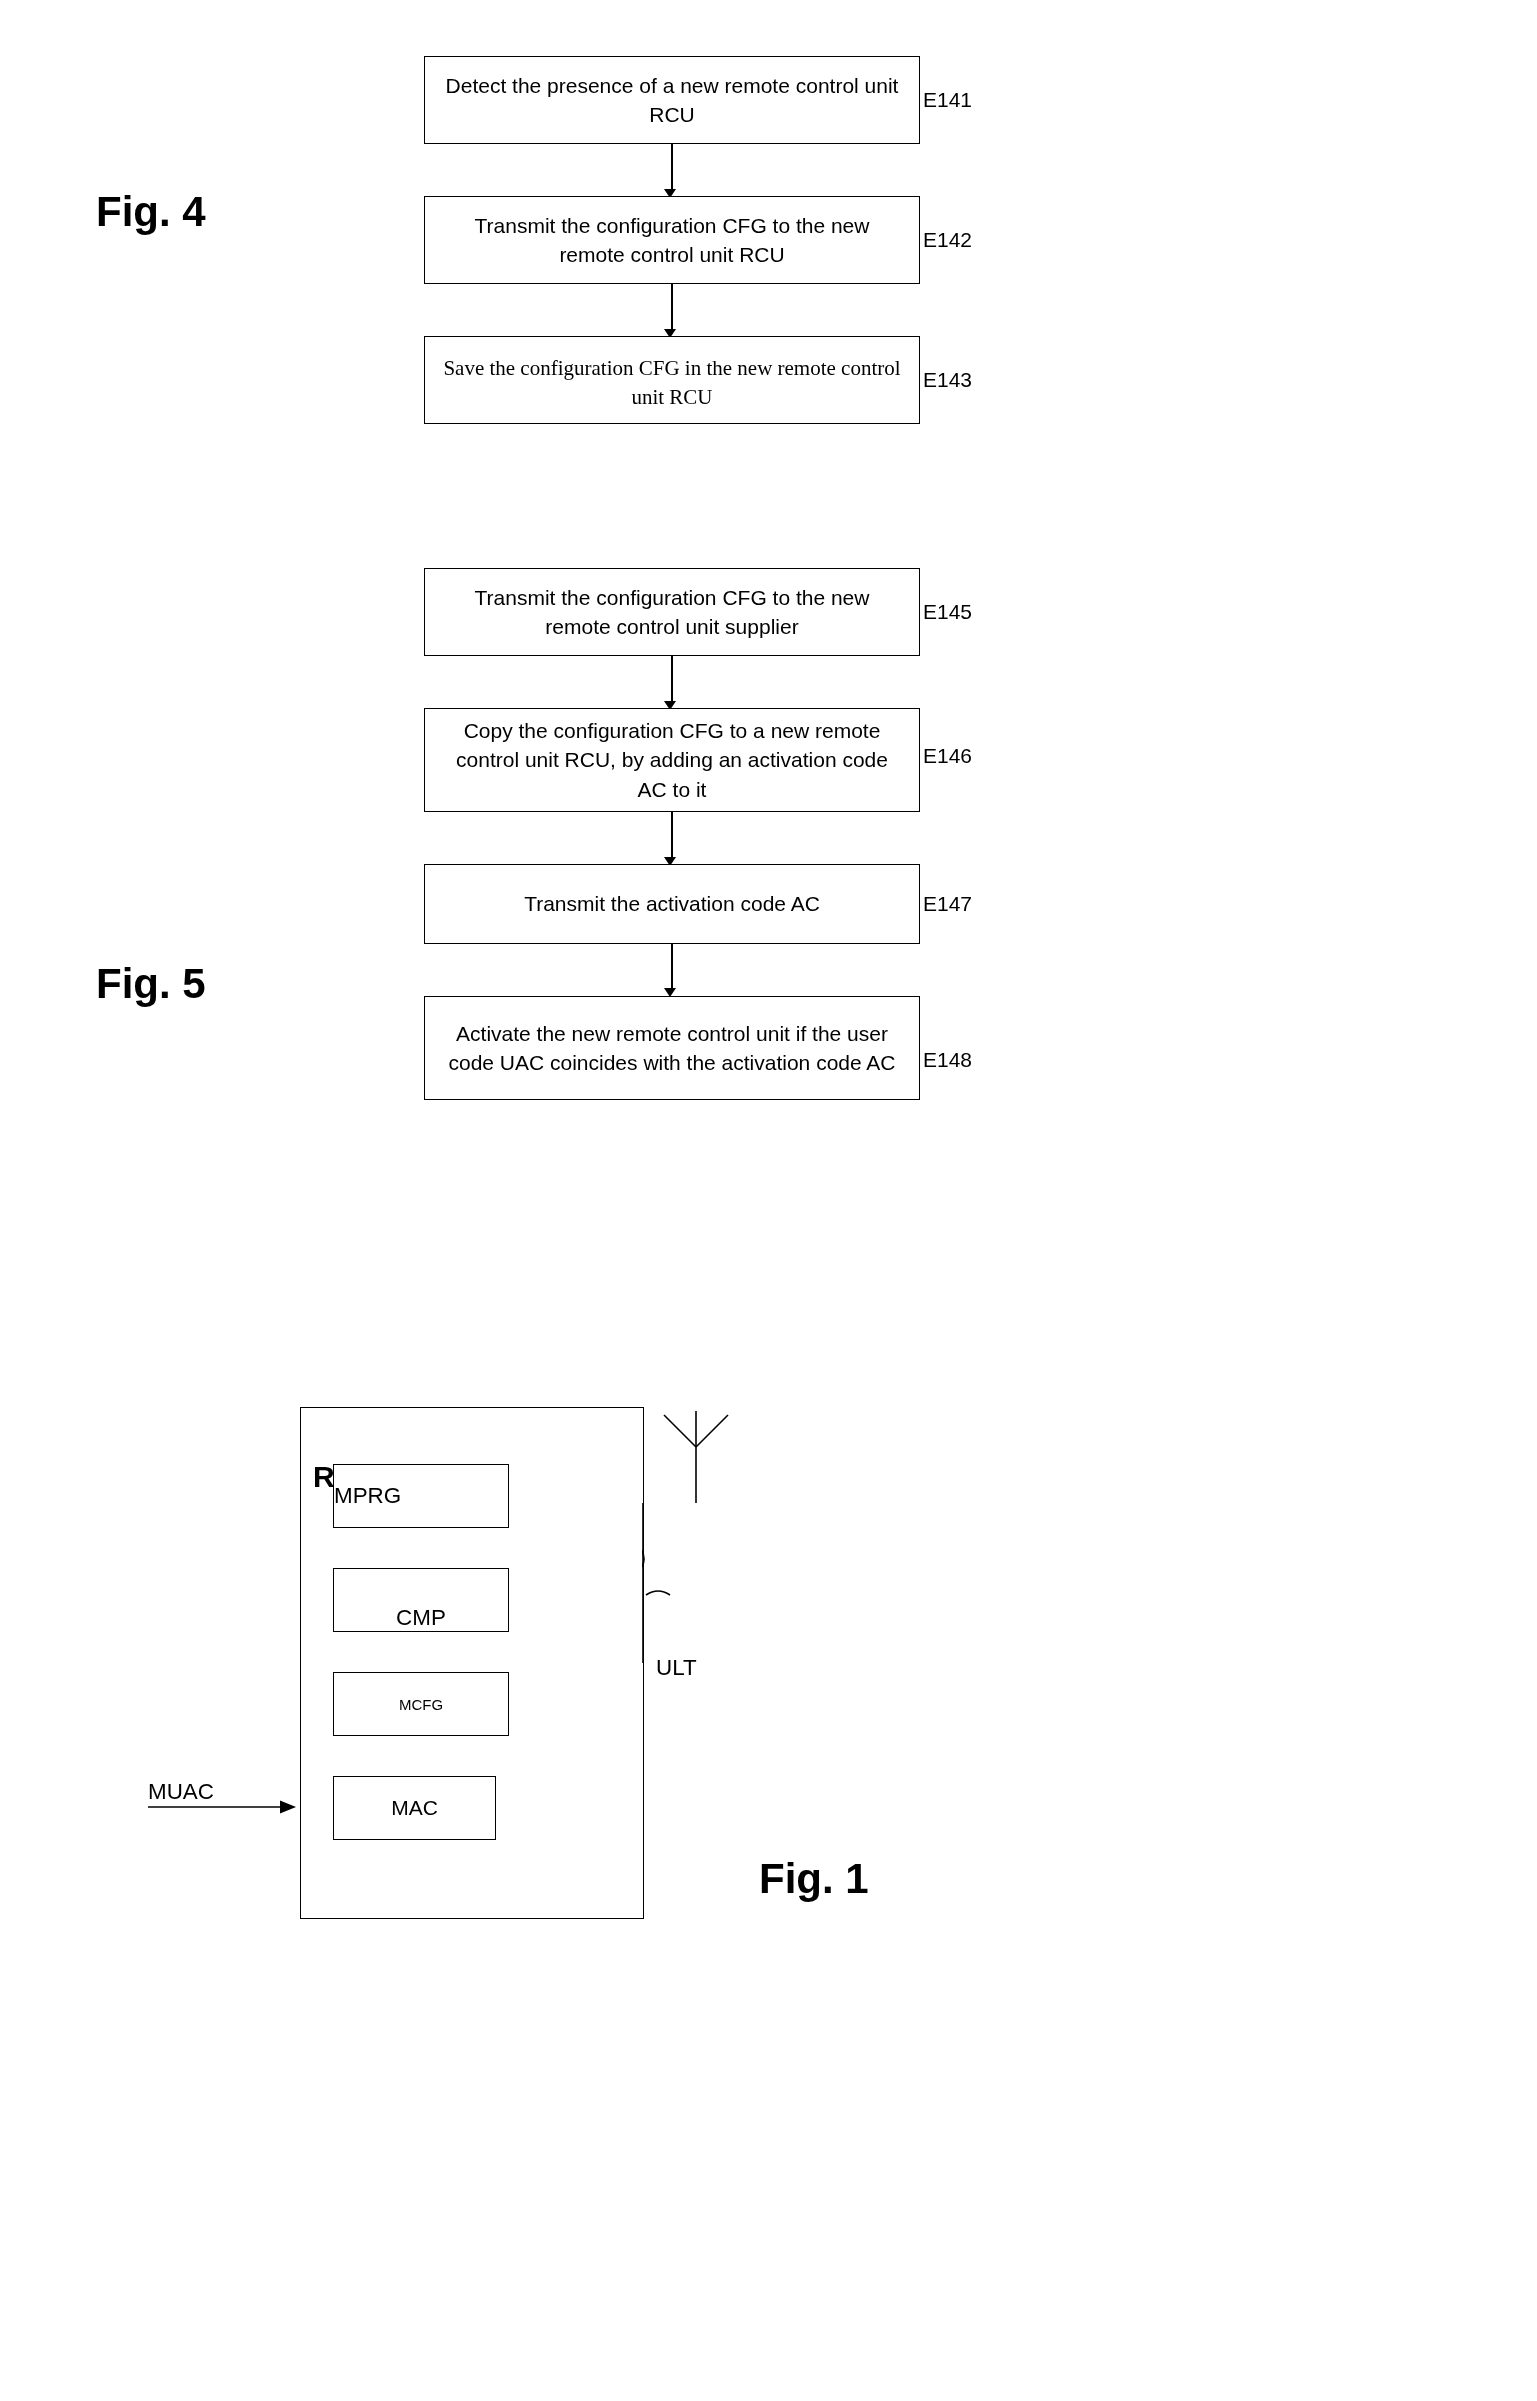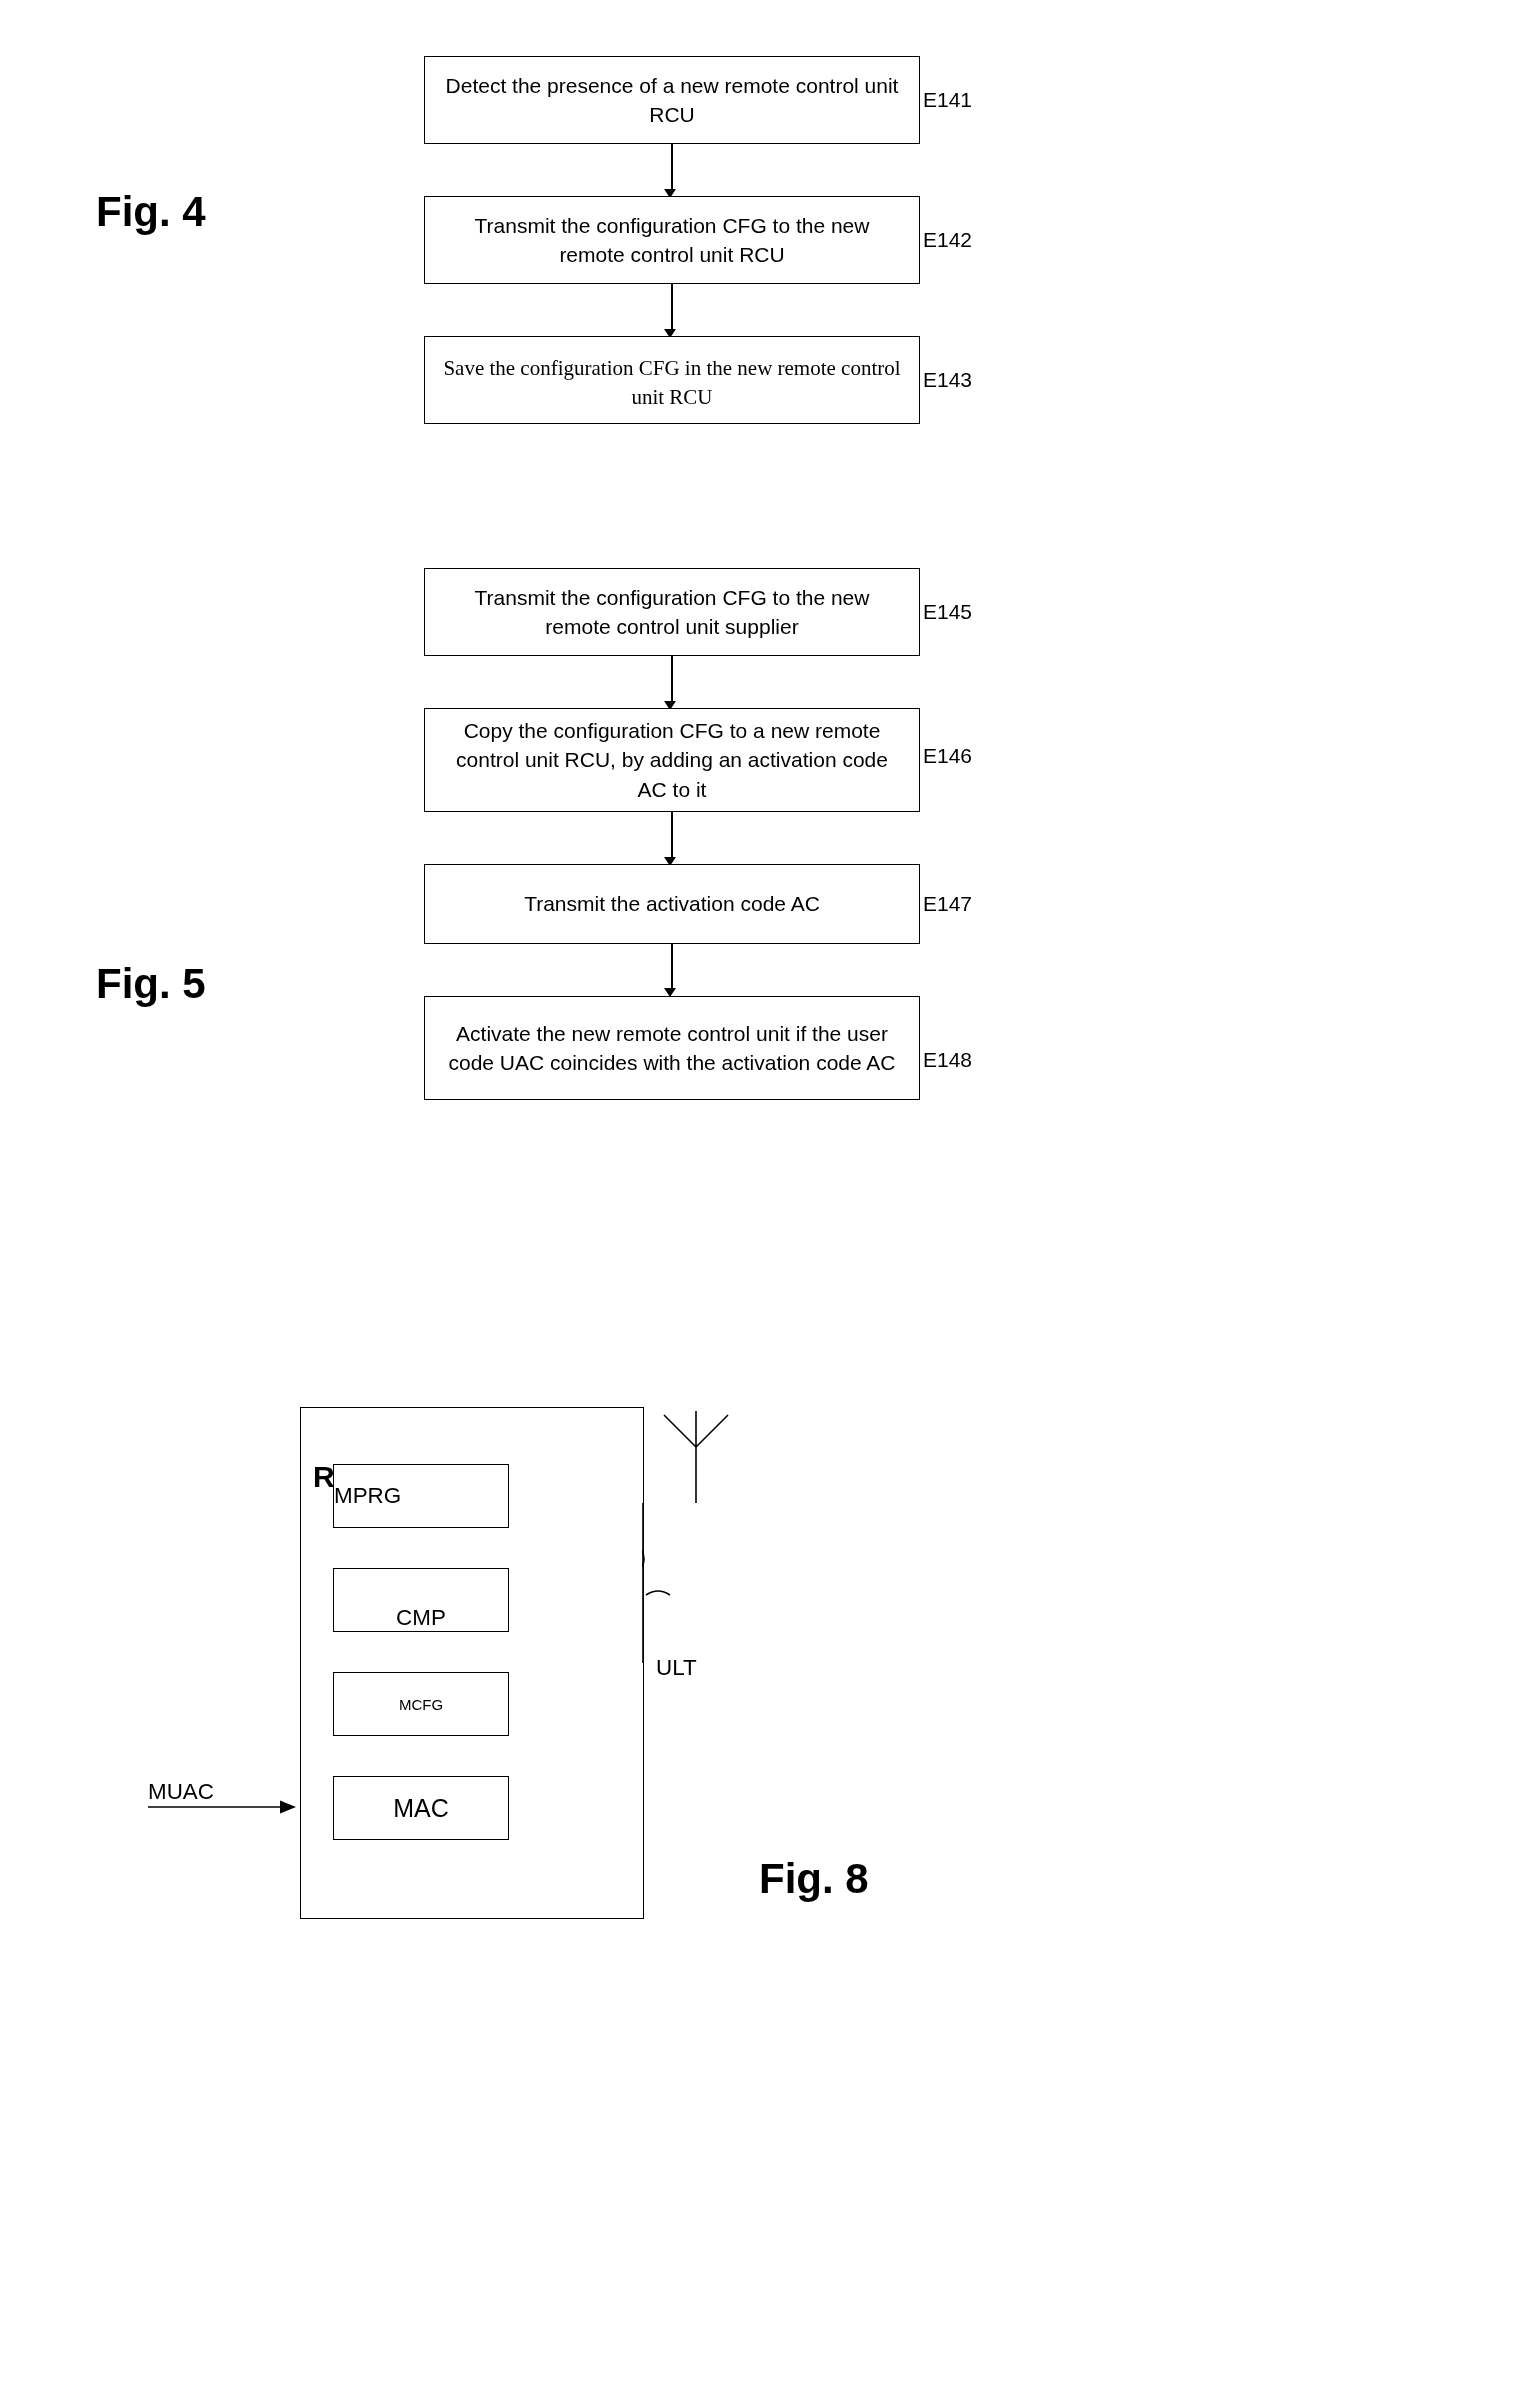--- a/index.html
+++ b/index.html
@@ -114,7 +114,7 @@
         <span>MCFG</span>
       </div>
 
-      <div style="position:absolute; left:32px; top:368px; width:176px; height:64px; border:1.6px solid #000; background:#fff; display:flex; align-items:center; justify-content:center; font-size:25px; font-family:Arial,sans-serif;">
+      <div style="position:absolute; left:32px; top:368px; width:163px; height:64px; border:1.6px solid #000; background:#fff; display:flex; align-items:center; justify-content:center; font-size:21px; font-family:Arial,sans-serif;">
         <span>MAC</span>
       </div>
     </div>

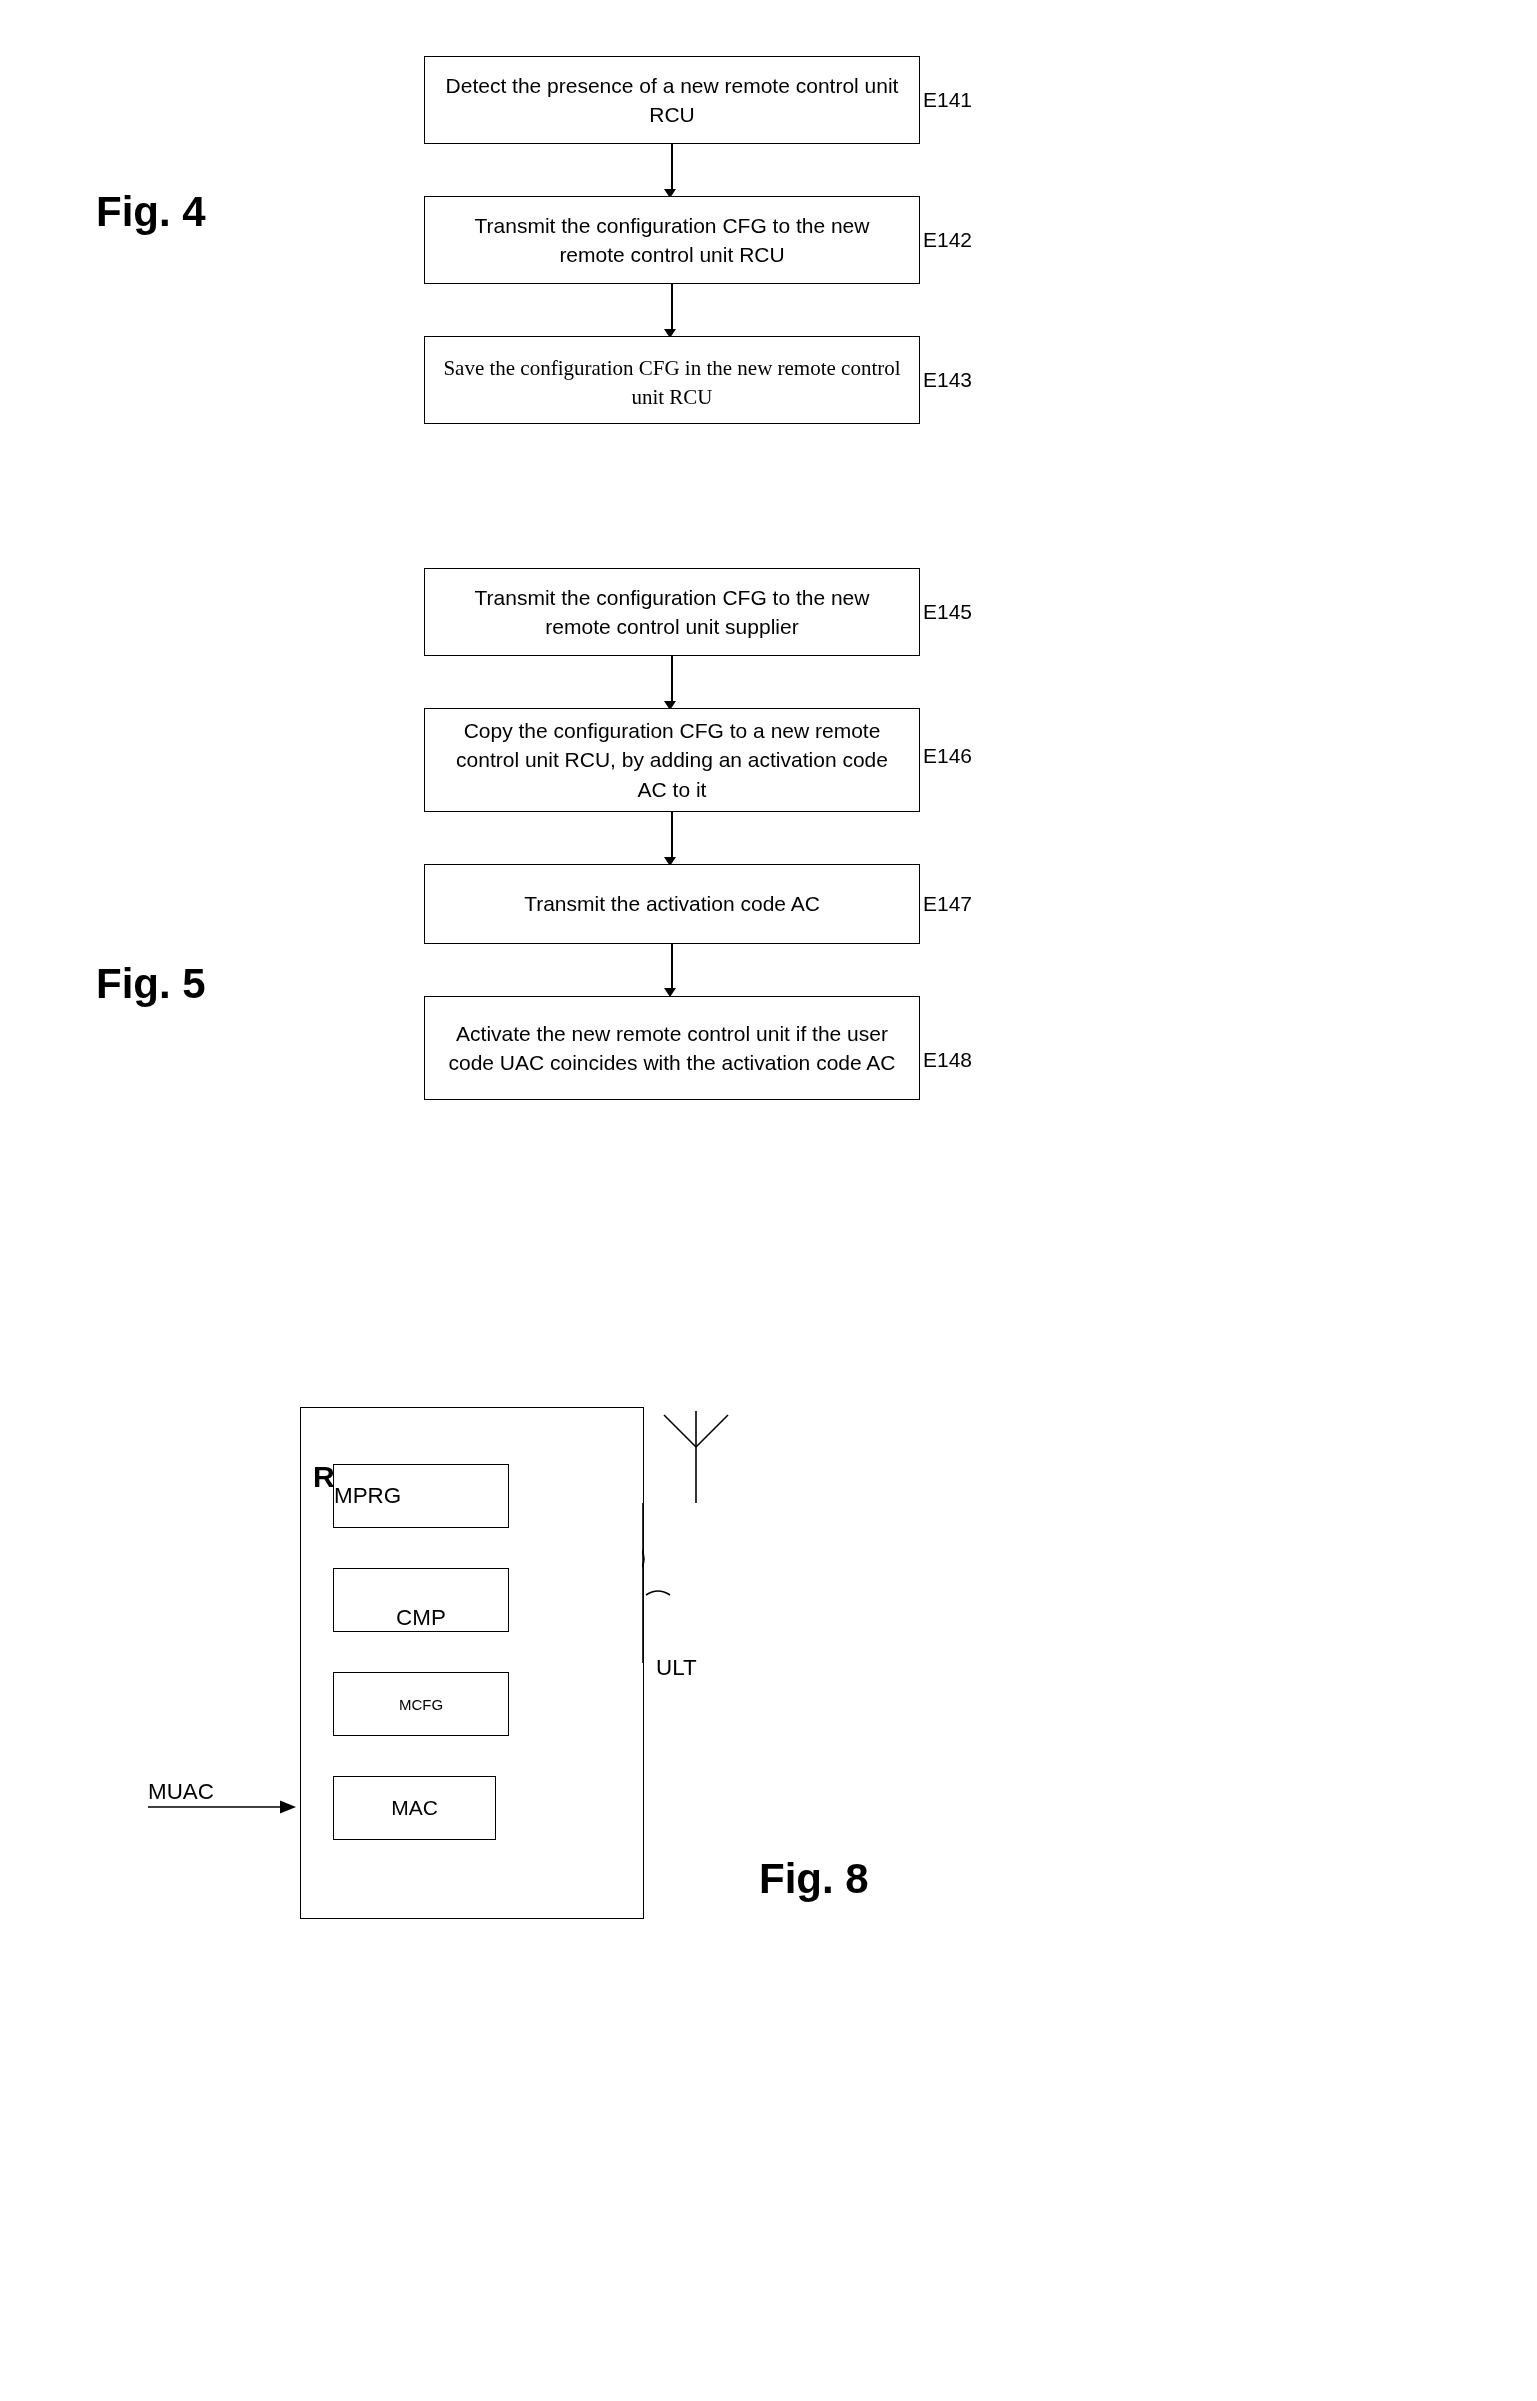--- a/index.html
+++ b/index.html
@@ -89,7 +89,7 @@
 
   <div style="position:absolute; top:1359px; left:0; width:1537px;">
 
-    <div style="position:absolute; left:759px; top:496px; font-size:42px; font-weight:bold; font-family:Arial,sans-serif;">Fig. 8</div>
+    <div style="position:absolute; left:759px; top:496px; font-size:42px; font-weight:bold; font-family:Arial,sans-serif;">Fig. 1</div>
 
     <div style="position:absolute; left:148px; top:420px; font-size:22.4px; font-family:Arial,sans-serif;">MUAC</div>
 

